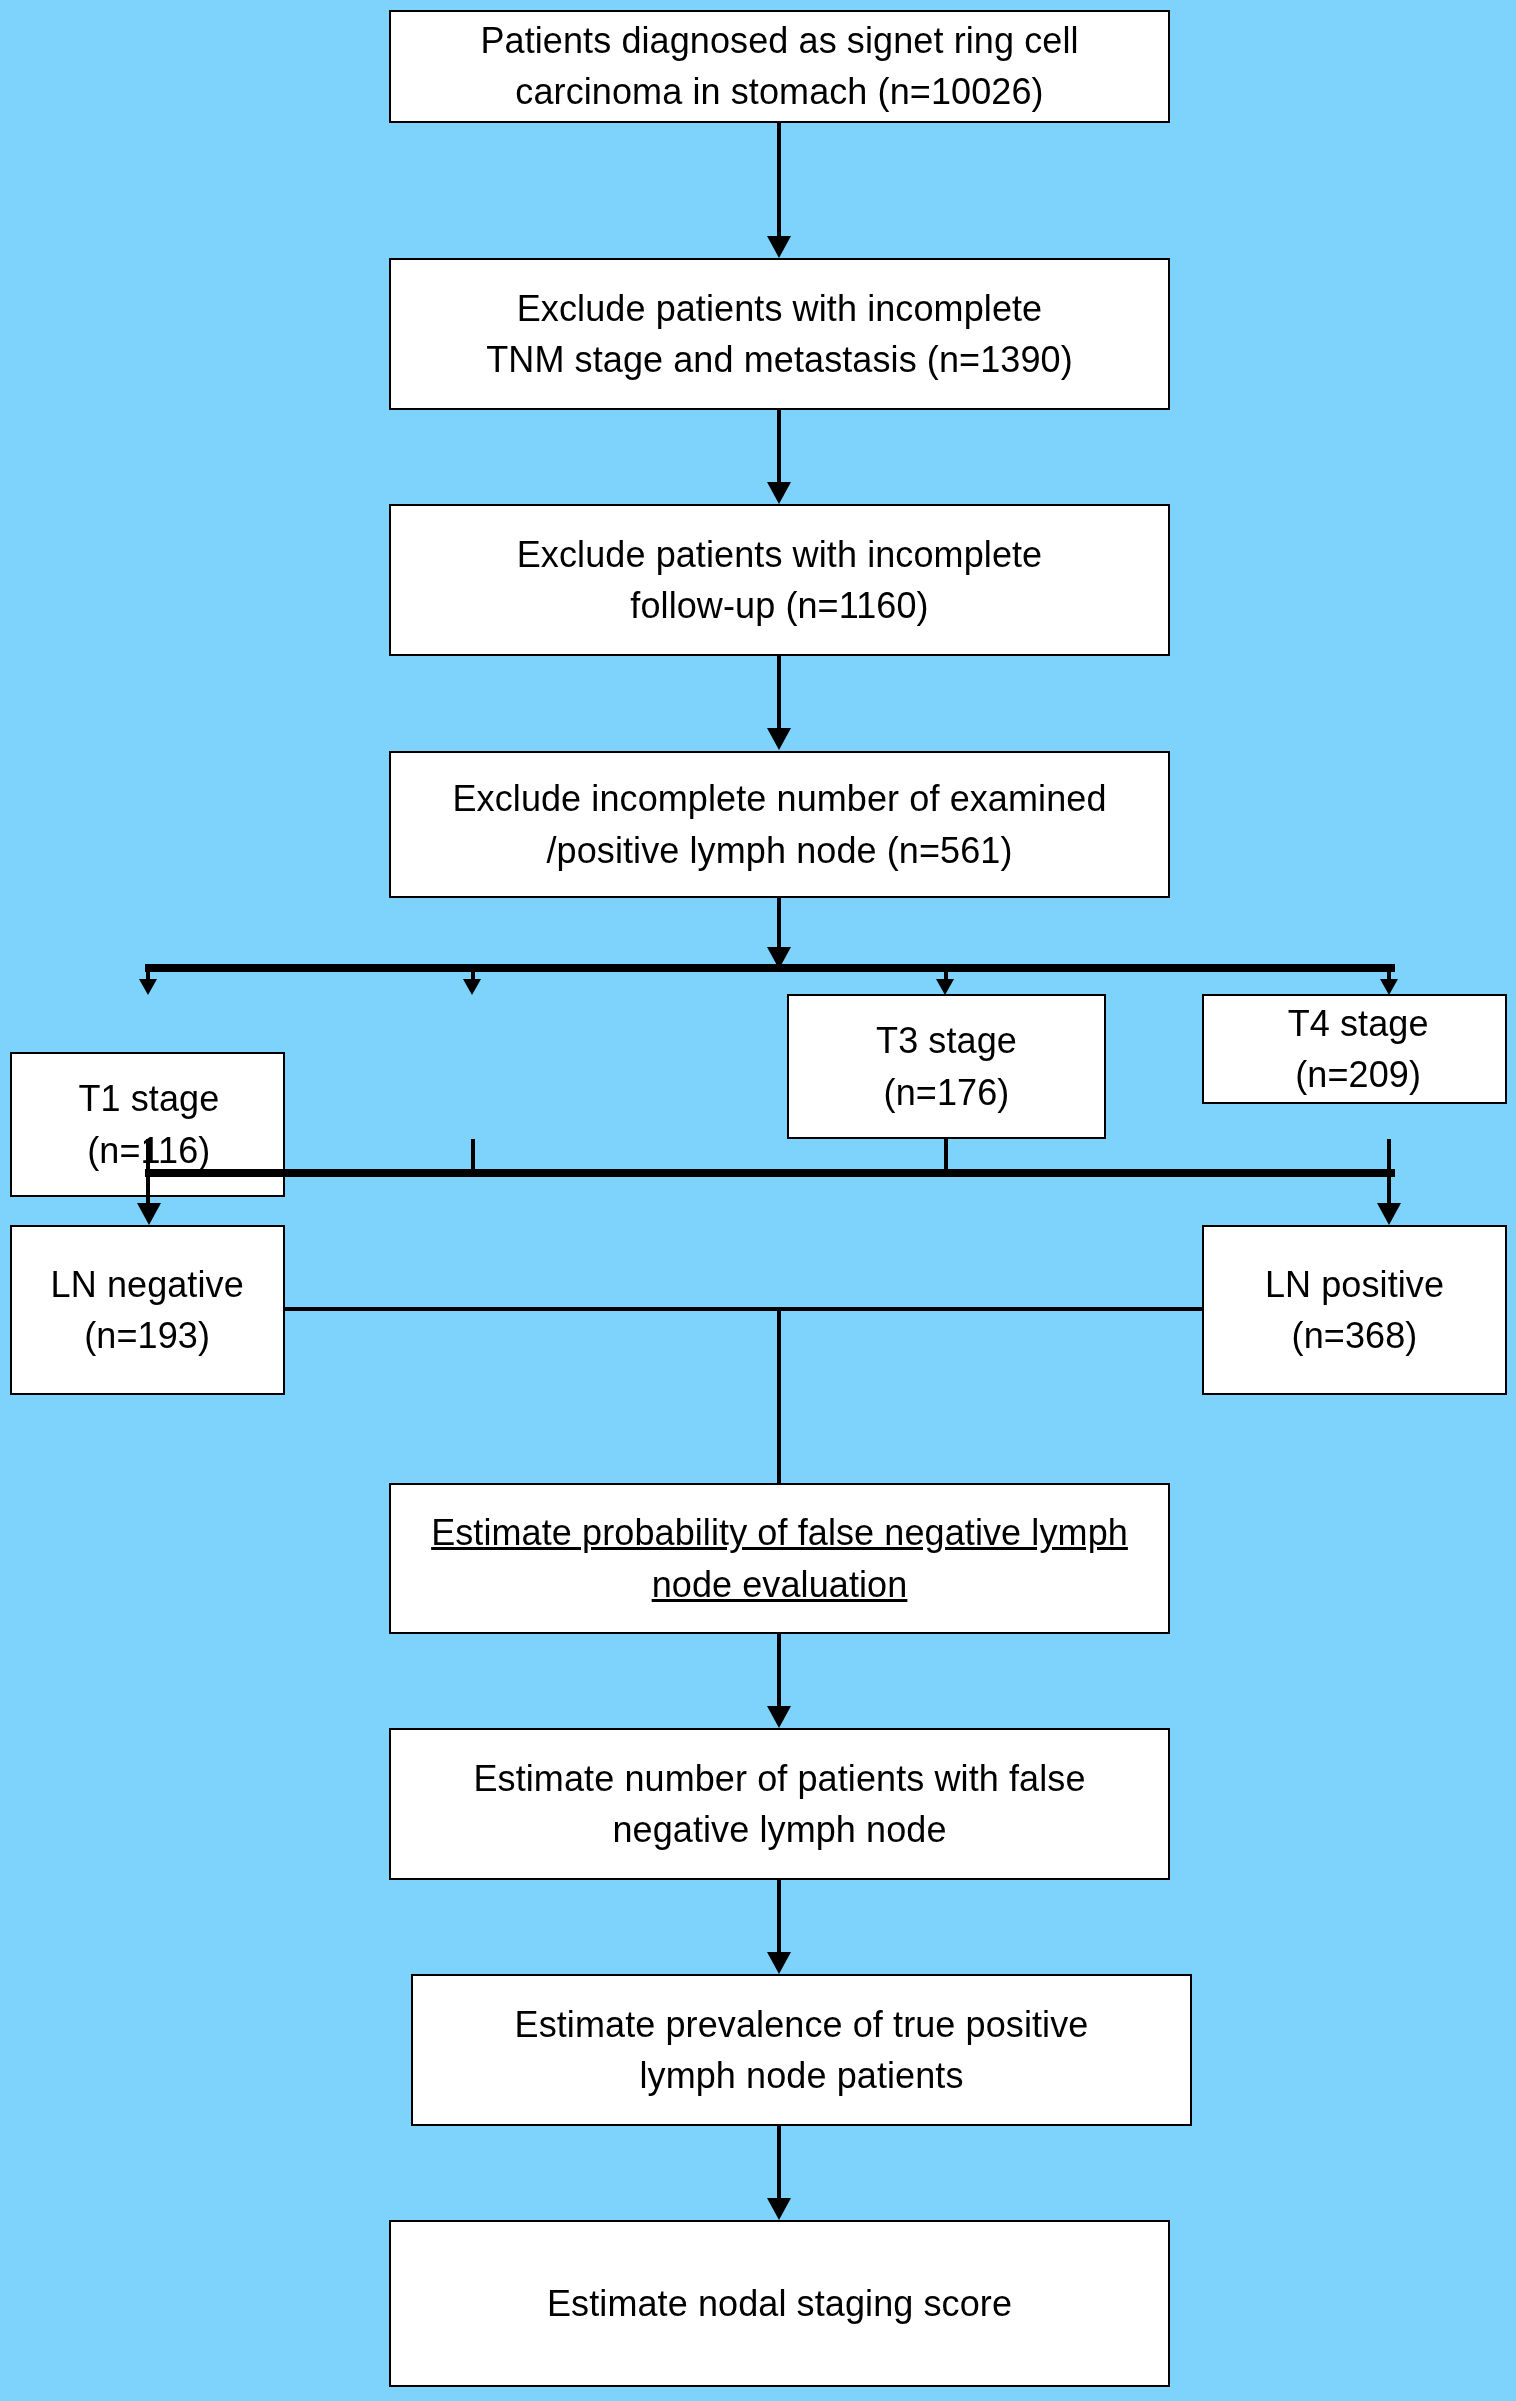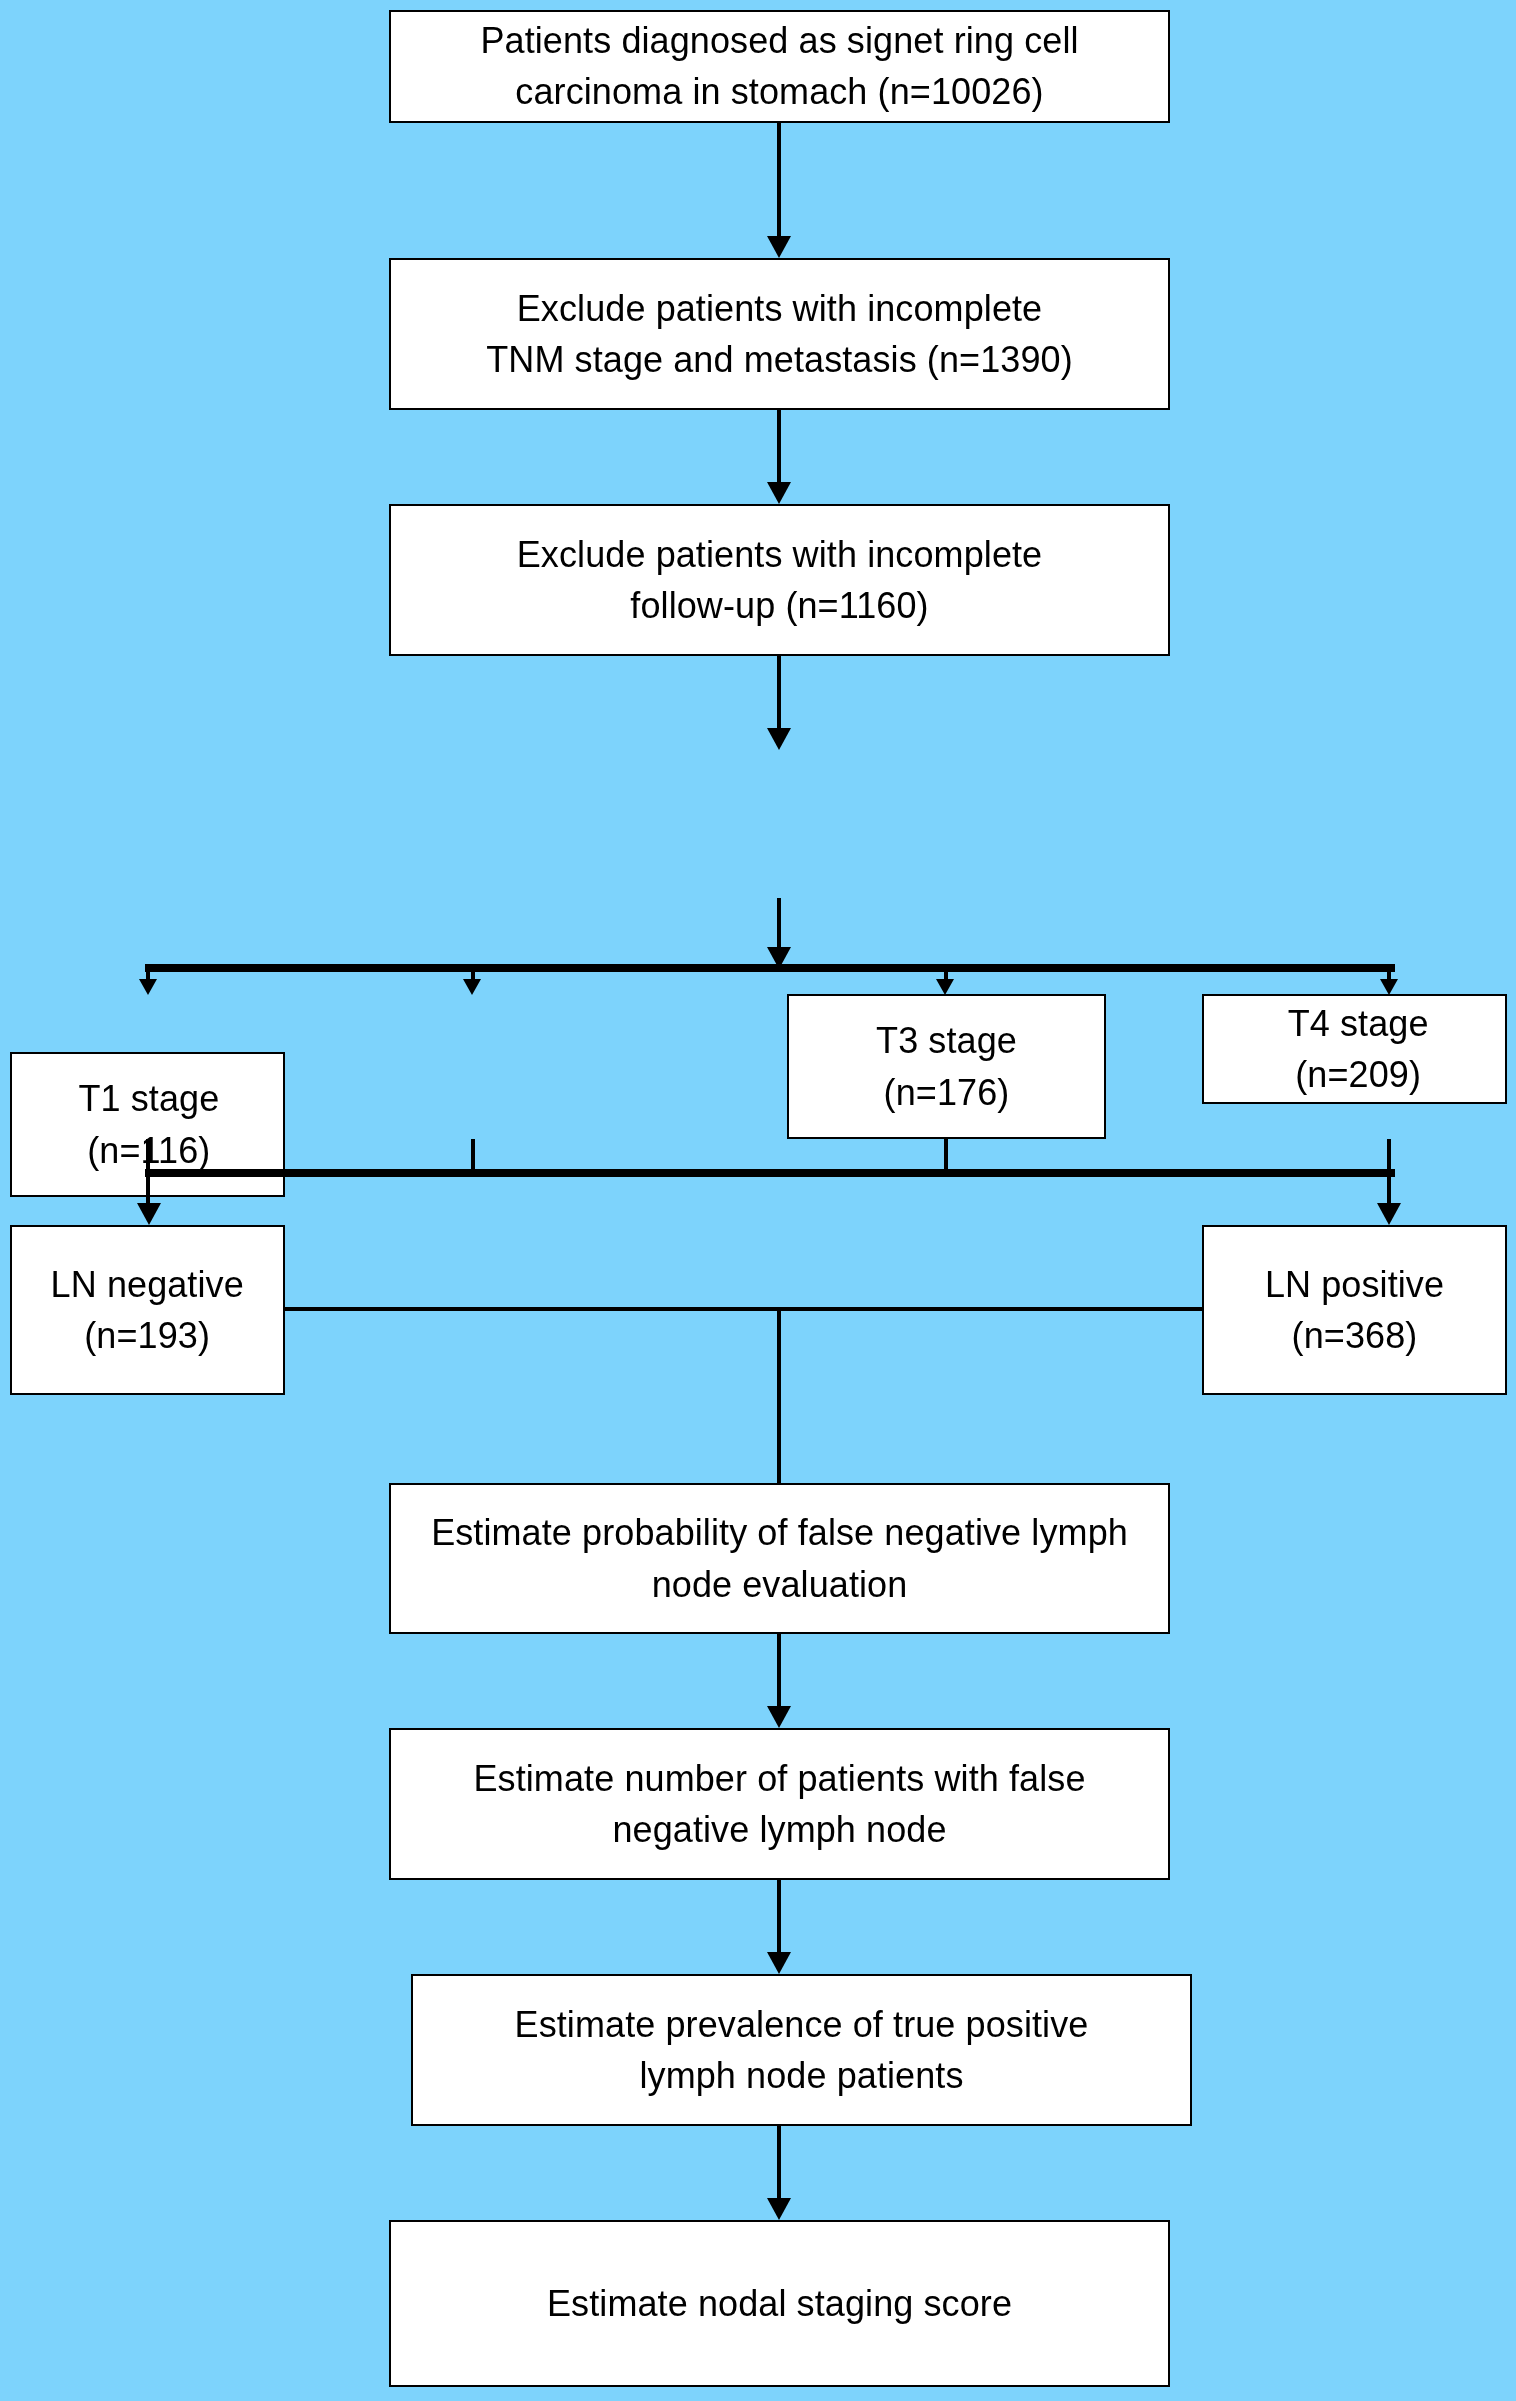--- a/index.html
+++ b/index.html
@@ -98,6 +98,10 @@
   <div class="vline" style="left:777px; top:656px; height:73px;"></div>
   <div class="arrowhead" style="left:767px; top:728px;"></div>
 
+  <div class="node" style="left:389px; top:751px; width:781px; height:147px;">
+    <span class="node-text">Exclude incomplete number of examined
+/positive lymph node (n=561)</span>
+  </div>
 
   <div class="vline" style="left:777px; top:898px; height:52px;"></div>
   <div class="arrowhead" style="left:767px; top:947px;"></div>

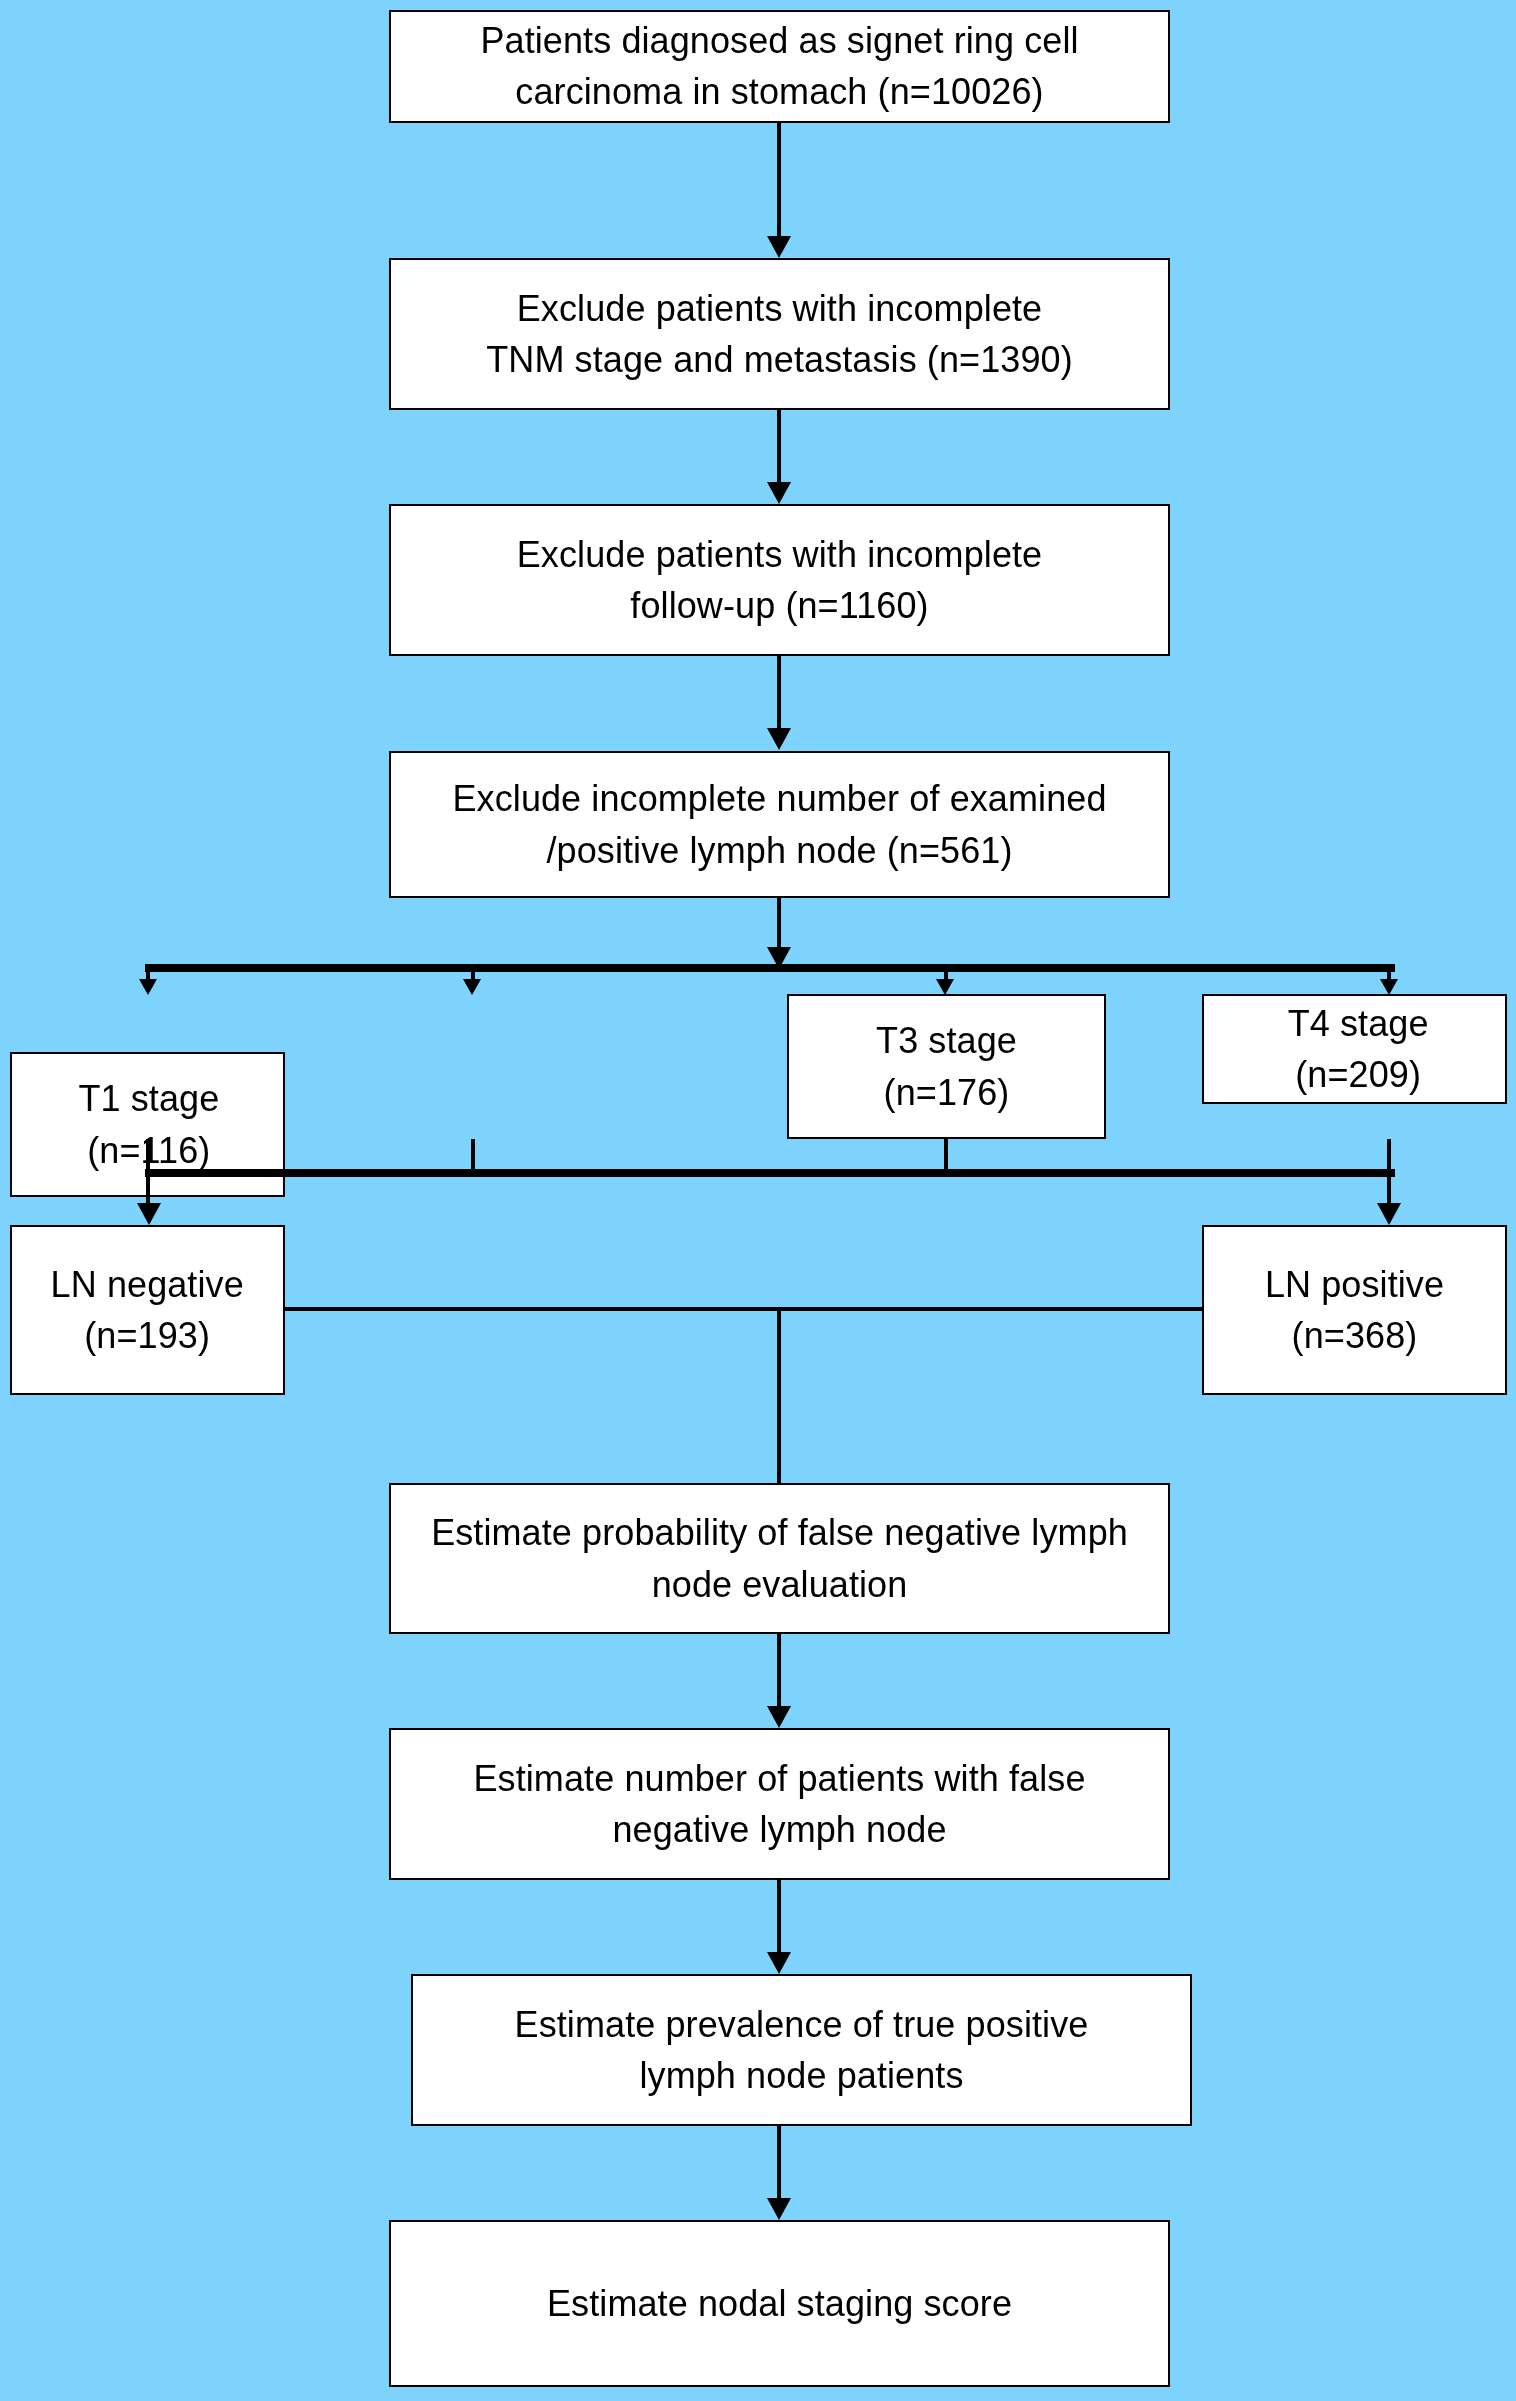--- a/index.html
+++ b/index.html
@@ -163,7 +163,7 @@
 
   <div class="vline" style="left:777px; top:1307px; height:179px;"></div>
 
-  <div class="node" style="left:389px; top:1483px; width:781px; height:151px;">
+  <div class="node" style="left:389px; top:1483px; width:781px; height:151px;text-decoration:underline;">
     <span class="node-text">Estimate probability of false negative lymph
 node evaluation</span>
   </div>

